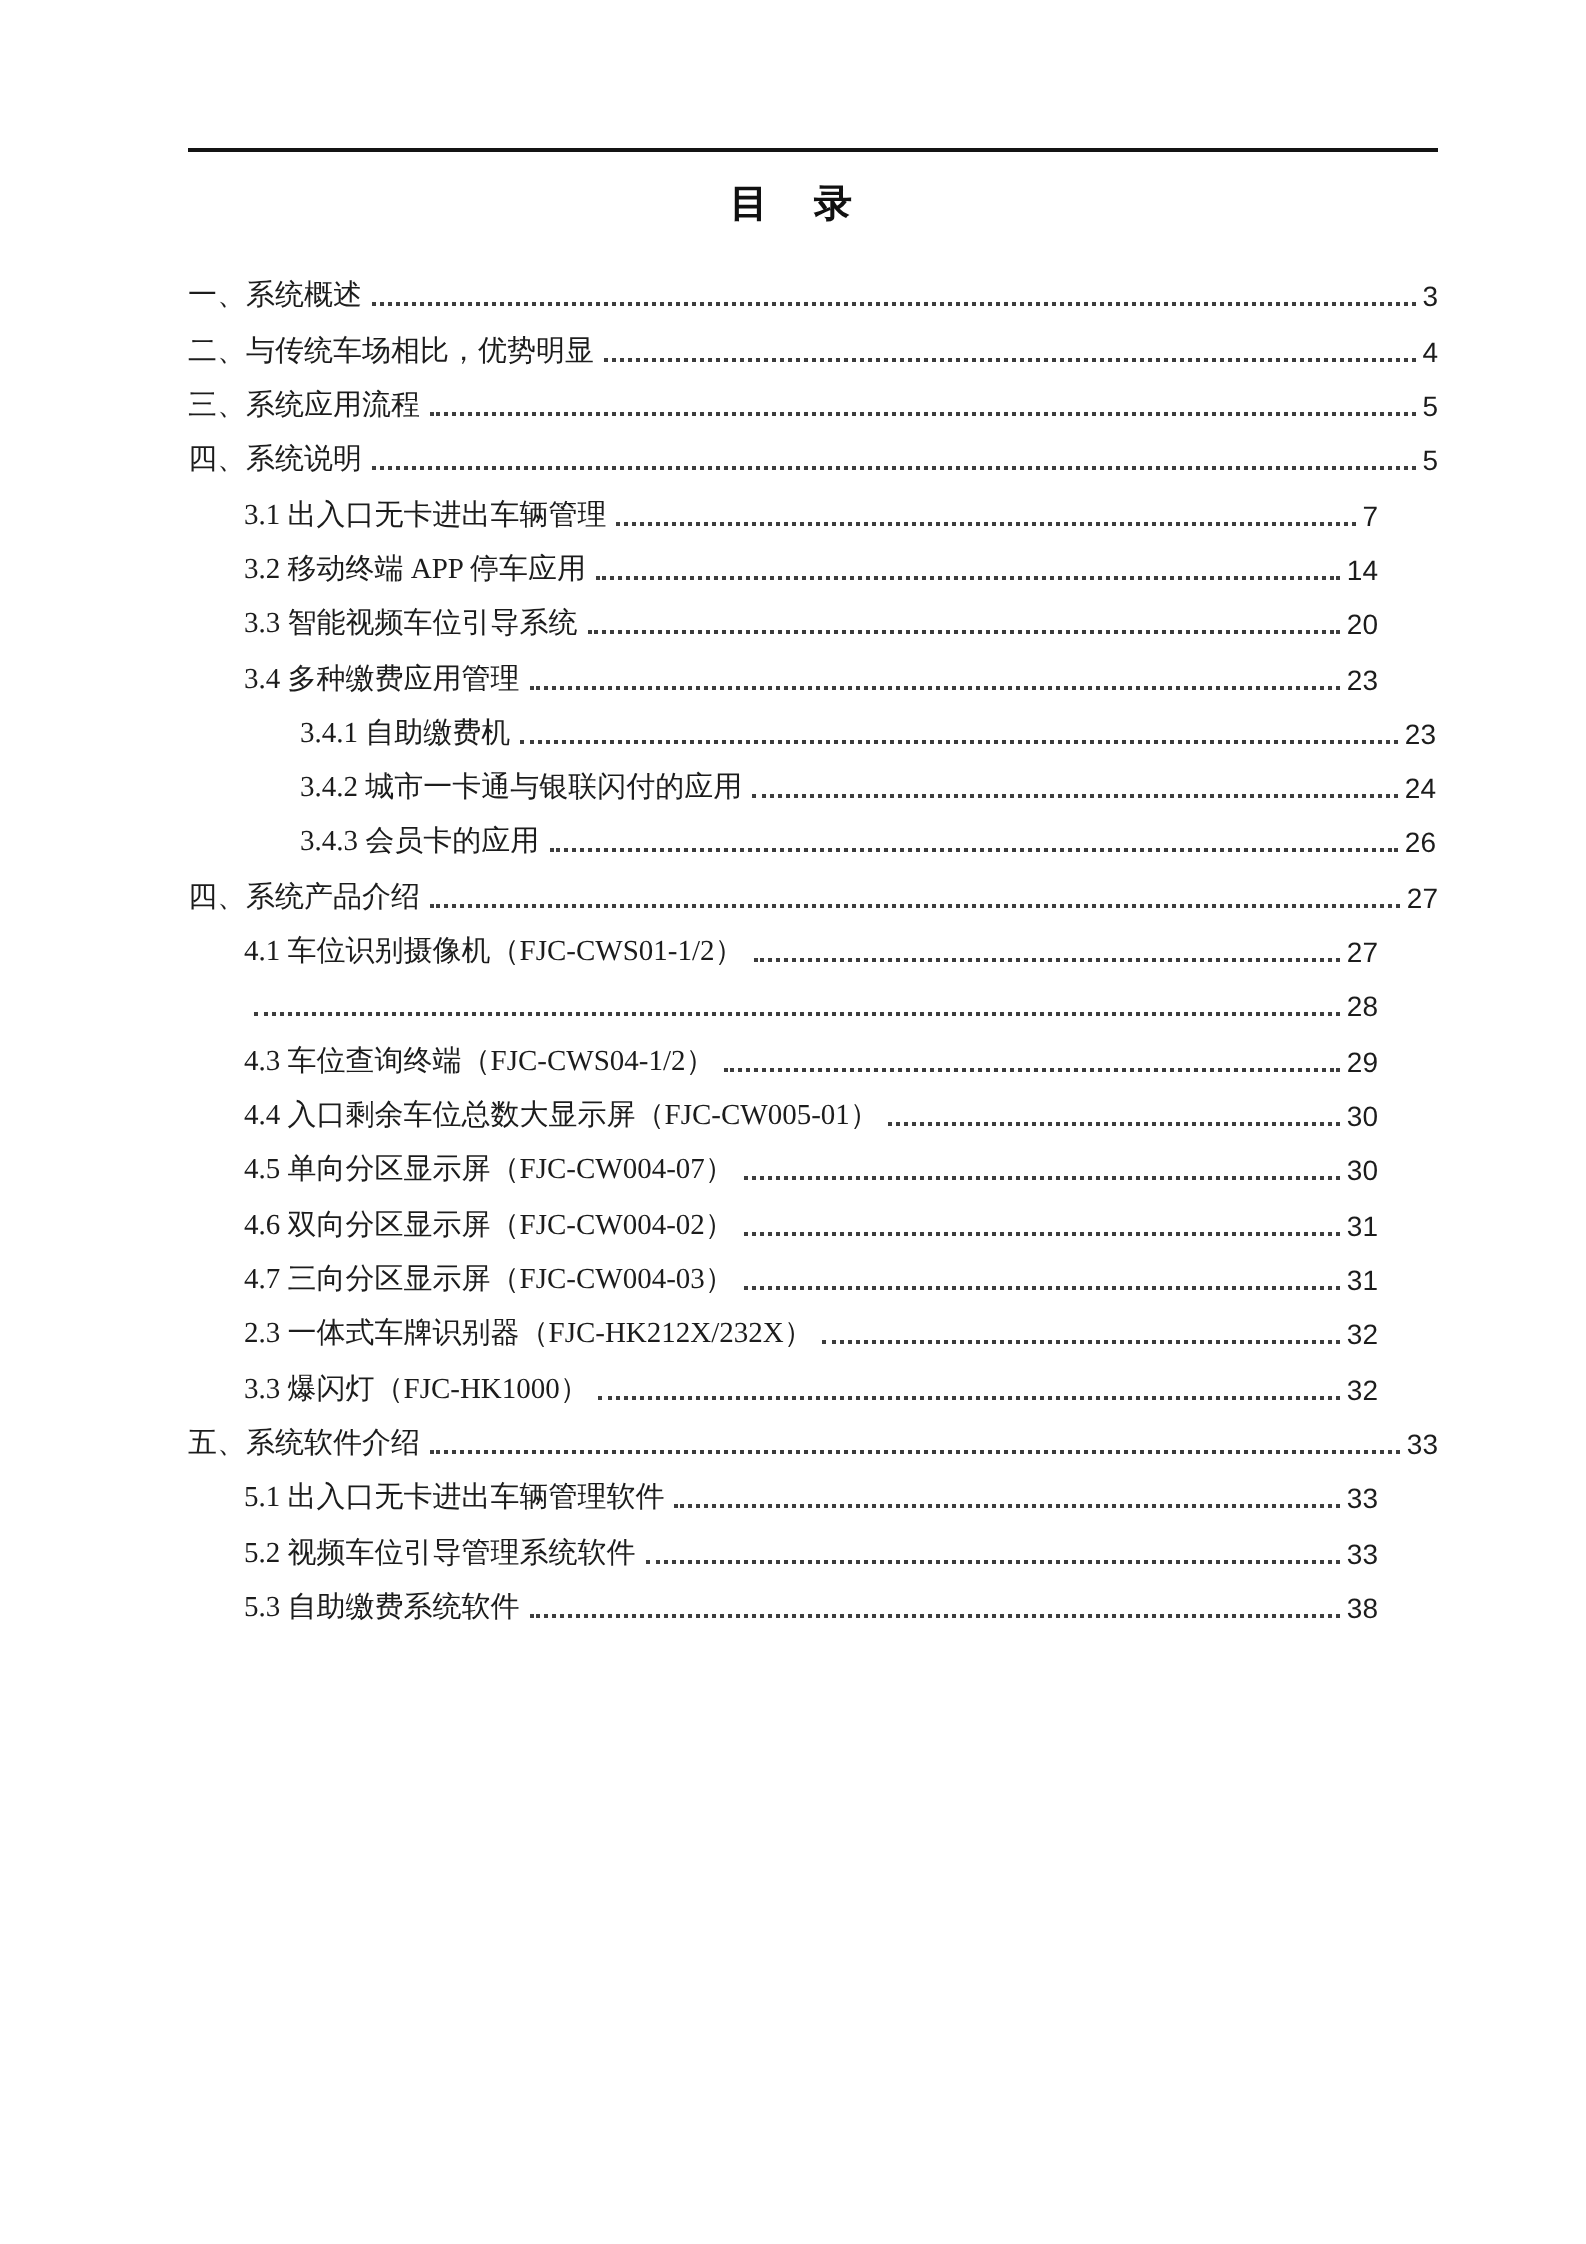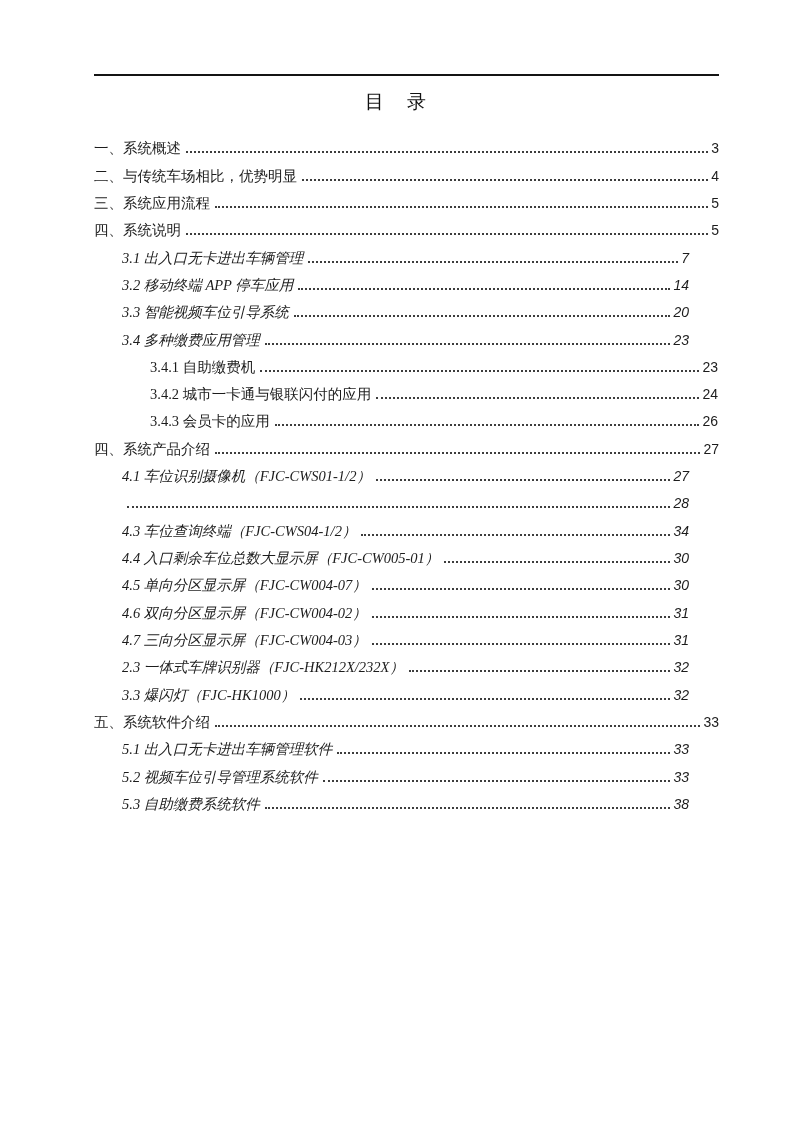--- a/index.html
+++ b/index.html
@@ -26,7 +26,7 @@
     top: 89px; left: 0; width: 100%;
     text-align: center;
     font-size: 19px;
-    font-weight: normal;
+    font-weight: bold;
     letter-spacing: 2px;
     color: #111;
   }

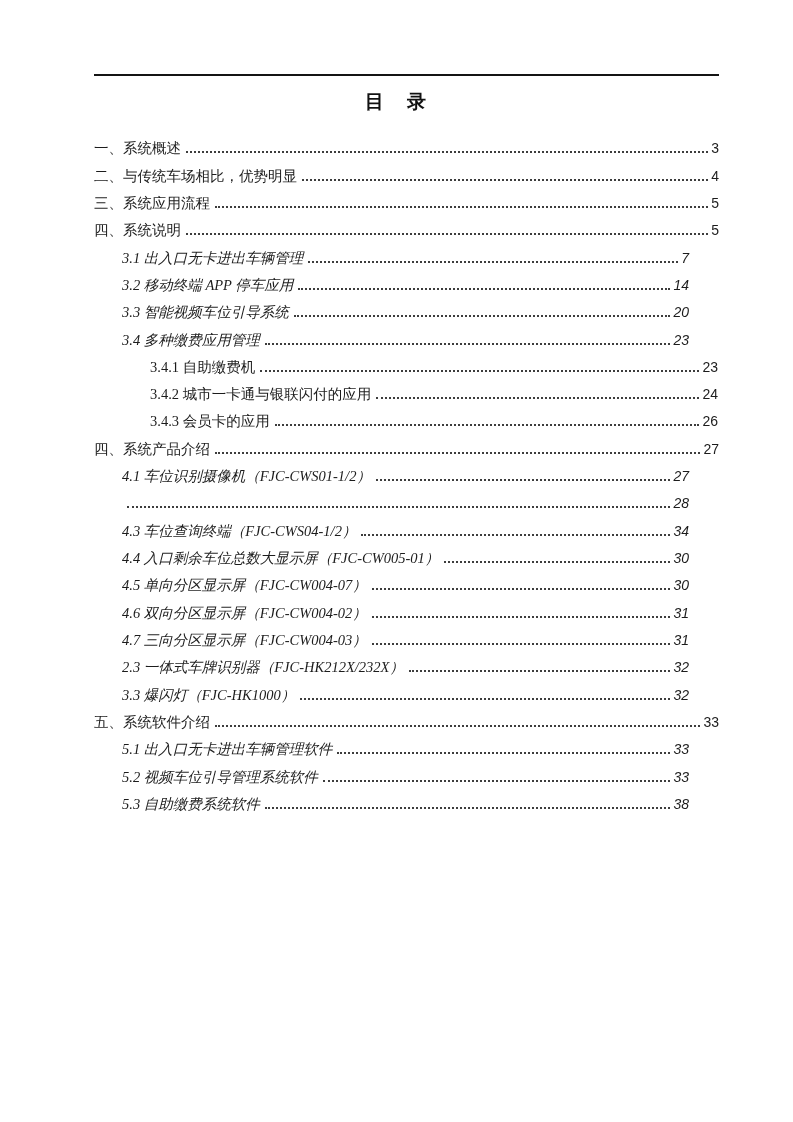--- a/index.html
+++ b/index.html
@@ -45,7 +45,7 @@
     text-align: center;
   }
   .toc-row.lv1 { padding-left: 0;   padding-right: 0; }
-  .toc-row.lv2 { padding-left: 28px; padding-right: 30px; font-style: italic; }
+  .toc-row.lv2 { padding-left: 28px; padding-right: 30px; }
   .toc-row.lv3 { padding-left: 56px; padding-right: 1px; }
   .toc-label {
     flex: 0 0 auto;

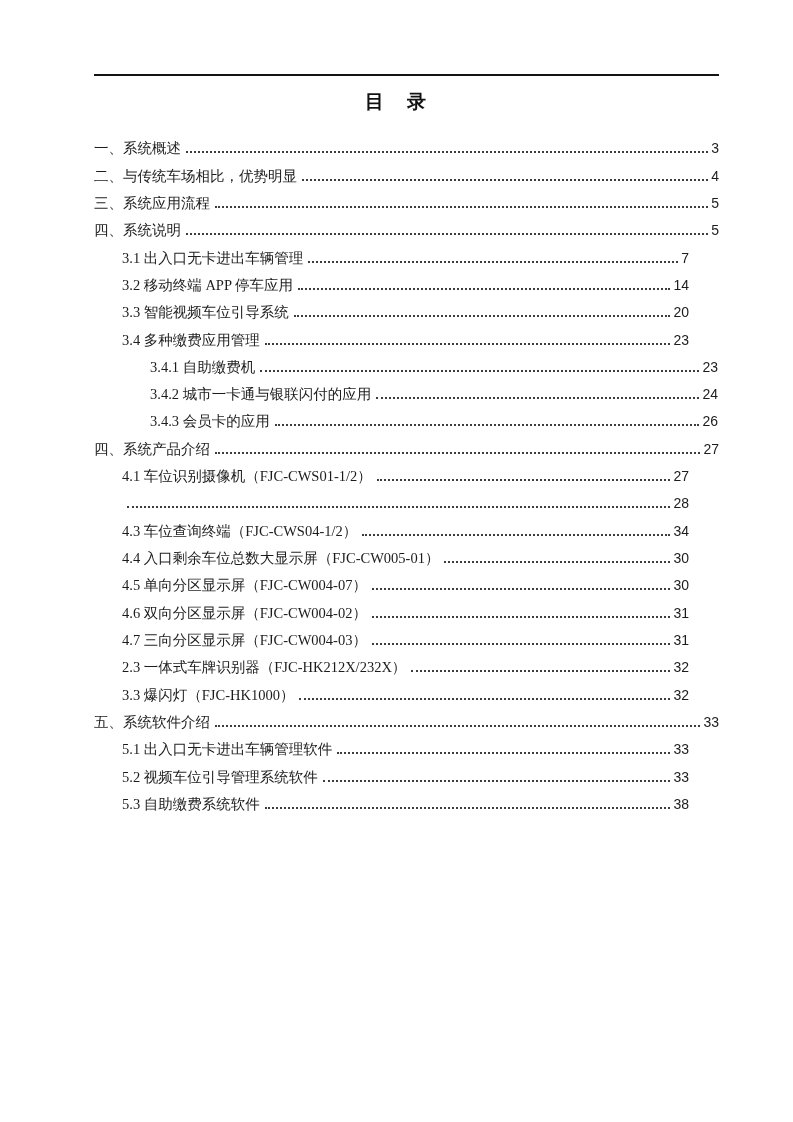--- a/index.html
+++ b/index.html
@@ -146,7 +146,7 @@
       <div class="toc-row lv2">
         <span class="toc-label">4.3 车位查询终端（FJC-CWS04-1/2）</span>
         <span class="toc-dots"></span>
-        <span class="toc-page">34</span>
+        <span class="toc-page">29</span>
       </div>
       <div class="toc-row lv2">
         <span class="toc-label">4.4 入口剩余车位总数大显示屏（FJC-CW005-01）</span>

